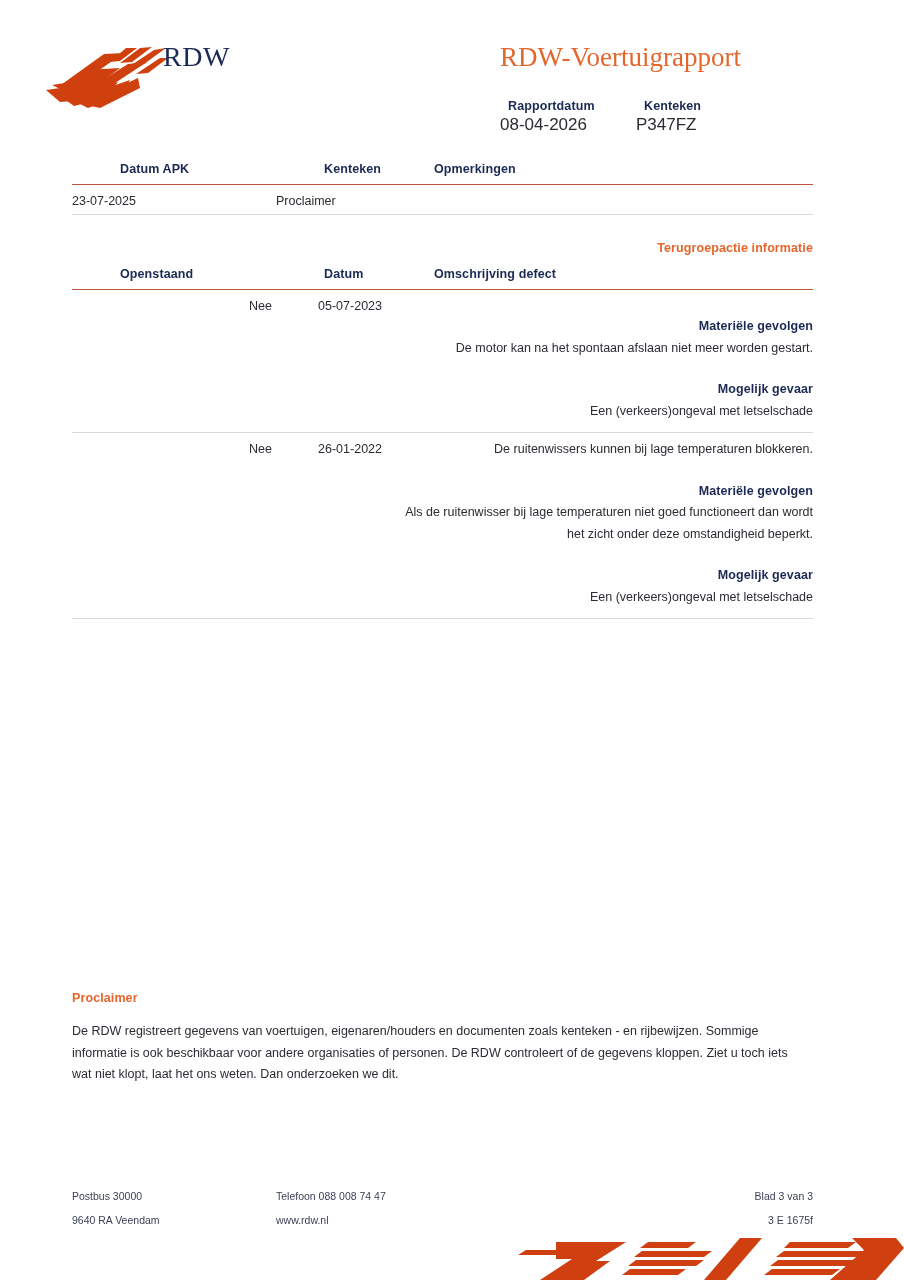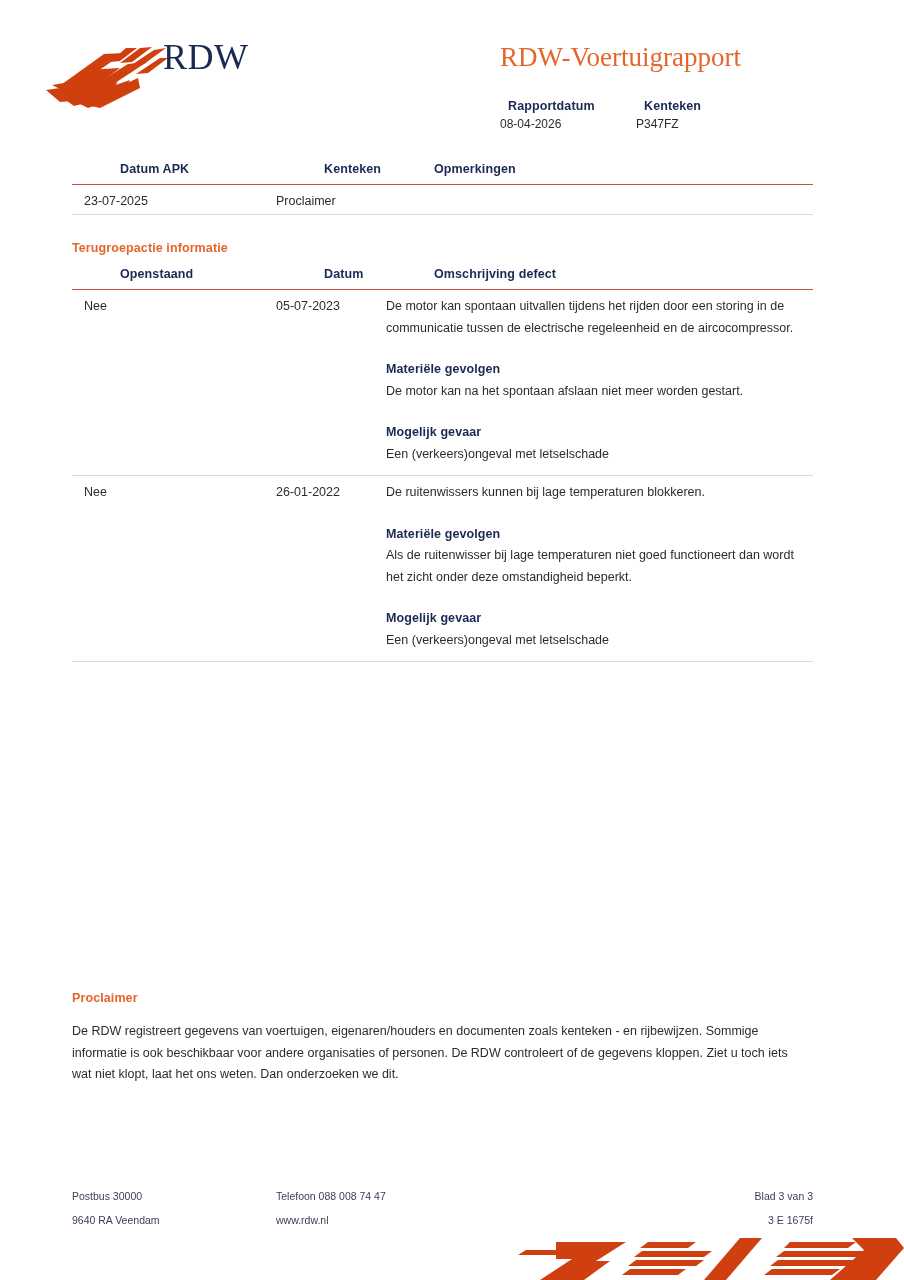--- a/index.html
+++ b/index.html
@@ -44,7 +44,7 @@
     left: 163px;
     top: 40px;
     font-family: "Liberation Serif", serif;
-    font-size: 36px;
+    font-size: 28px;
     line-height: 34px;
     letter-spacing: 0.5px;
     color: #1b2a54;

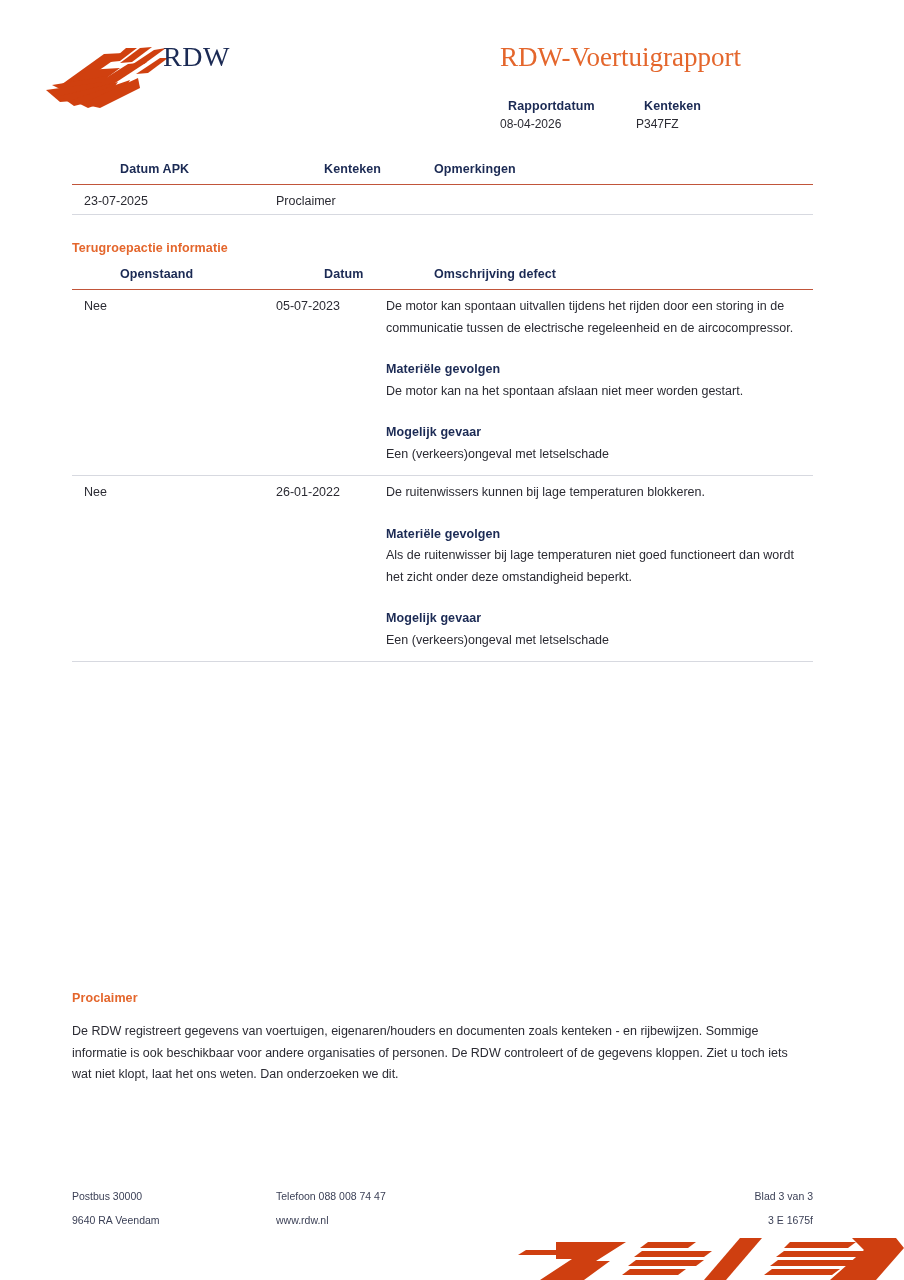--- a/index.html
+++ b/index.html
@@ -82,7 +82,7 @@
     padding-left: 8px;
   }
   .meta-value {
-    font-size: 12px;
+    font-size: 17px;
     line-height: 19px;
     color: #2b2b33;
     white-space: nowrap;

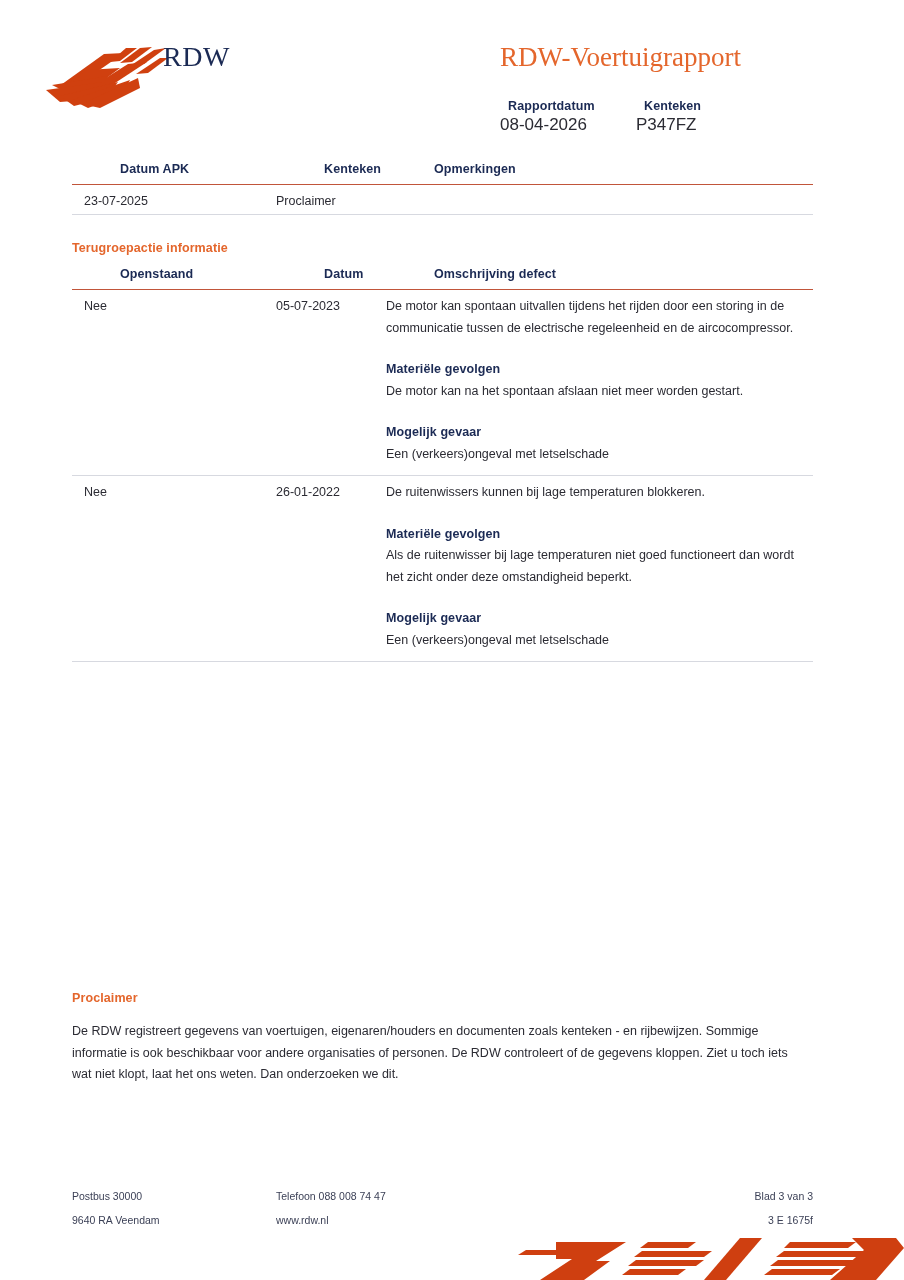--- a/index.html
+++ b/index.html
@@ -142,7 +142,7 @@
     line-height: 21.5px;
     color: #2b2b33;
   }
-  .cell.col-a { left: 12px; width: 200px; }
+  .cell.col-a { left: 0px; width: 200px; }
   .cell.col-b { left: 204px; width: 106px; }
   .cell.col-c { left: 314px; width: 427px; }
 

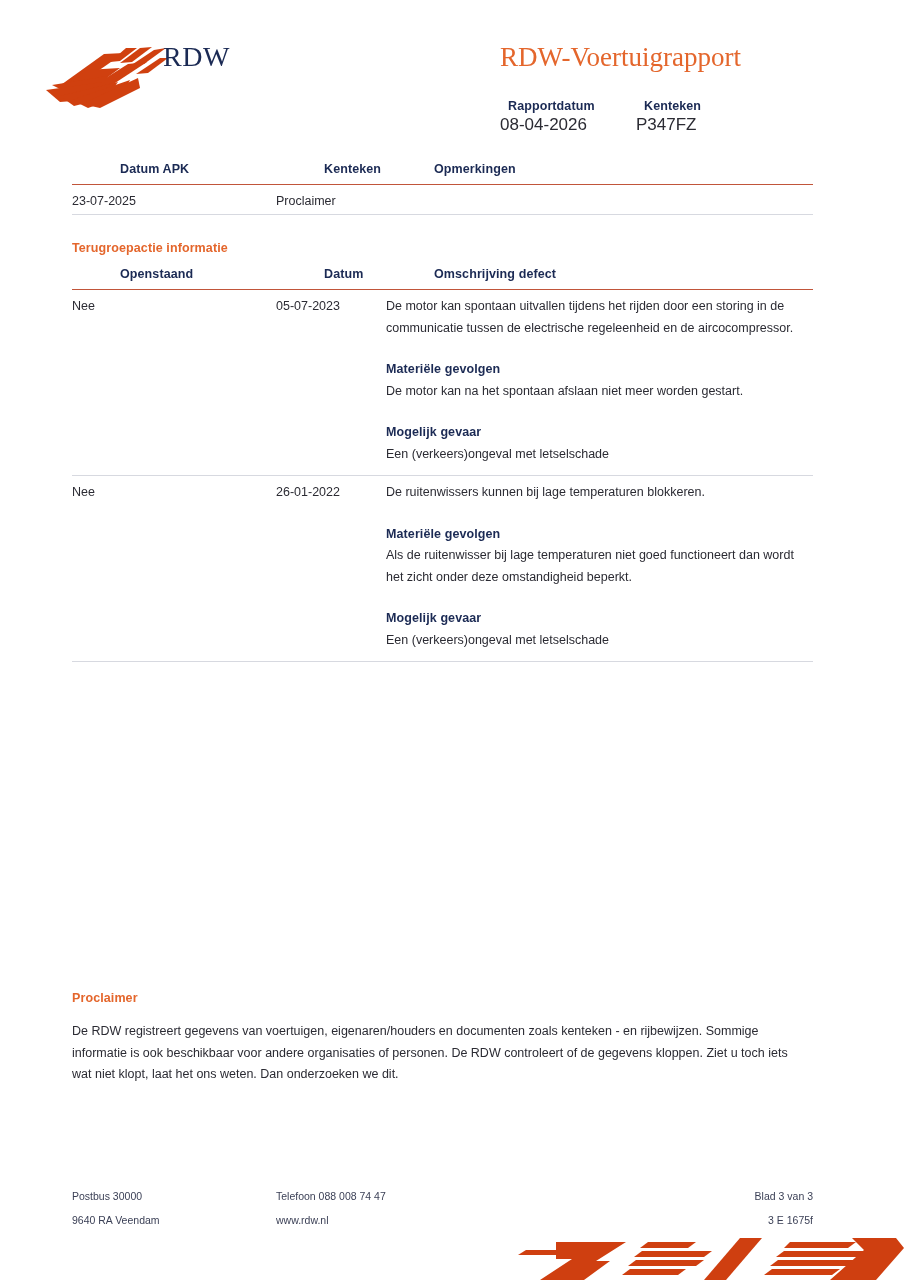--- a/index.html
+++ b/index.html
@@ -267,7 +267,7 @@
     <div class="rule-gray"></div>
   </div>
 
-  <div class="block" style="top:240px;">
+  <div class="block" style="top:240px;text-align:right;">
 
     <div class="section-heading">Terugroepactie informatie</div>
 

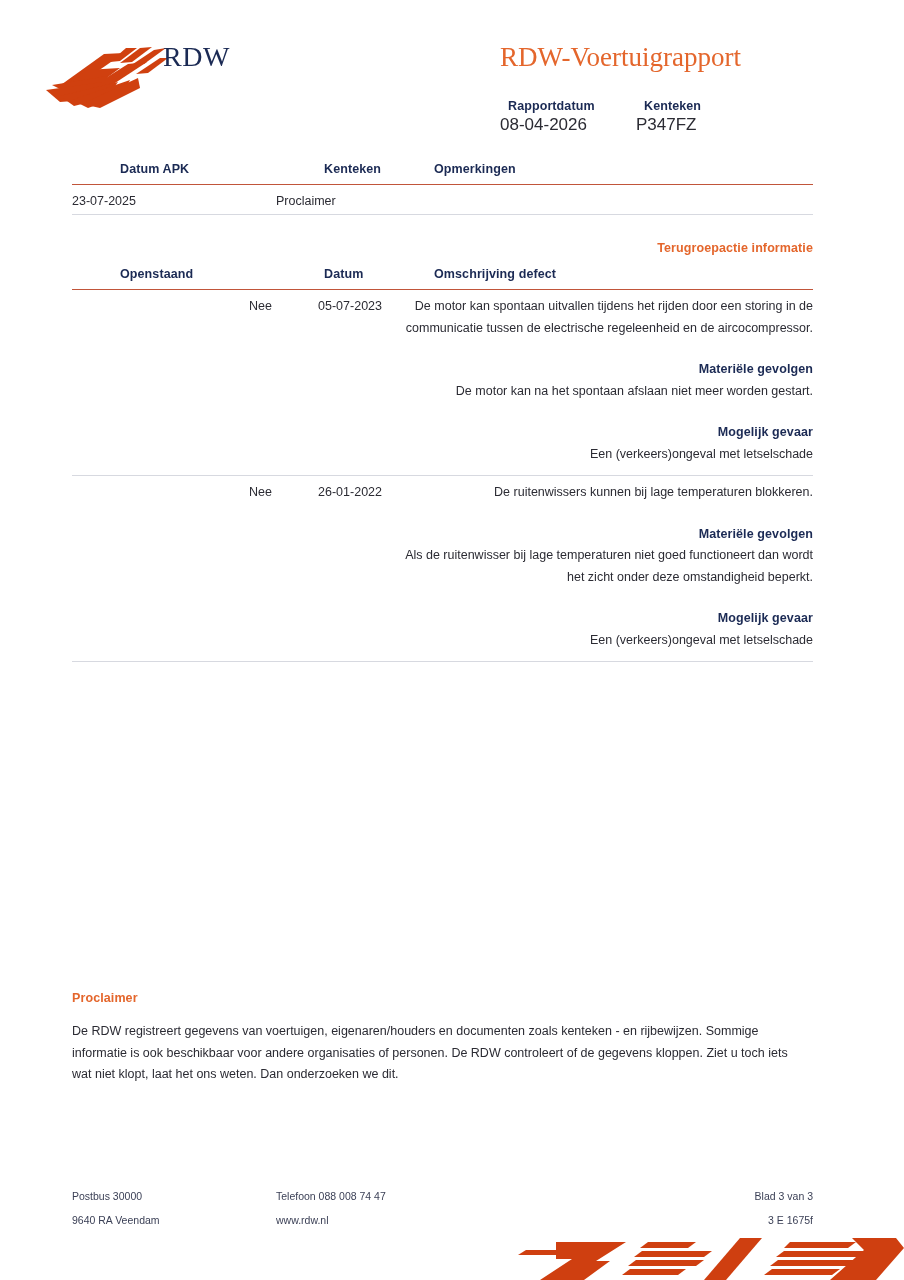--- a/index.html
+++ b/index.html
@@ -283,7 +283,6 @@
       <div class="cell col-b">05-07-2023</div>
       <div class="cell col-c" style="position:relative; left:314px; width:427px;">
         <div class="defect-body">
-          <p>De motor kan spontaan uitvallen tijdens het rijden door een storing in de communicatie tussen de electrische regeleenheid en de aircocompressor.</p>
           <p class="sub-heading">Materiële gevolgen</p>
           <p>De motor kan na het spontaan afslaan niet meer worden gestart.</p>
           <p class="sub-heading">Mogelijk gevaar</p>

